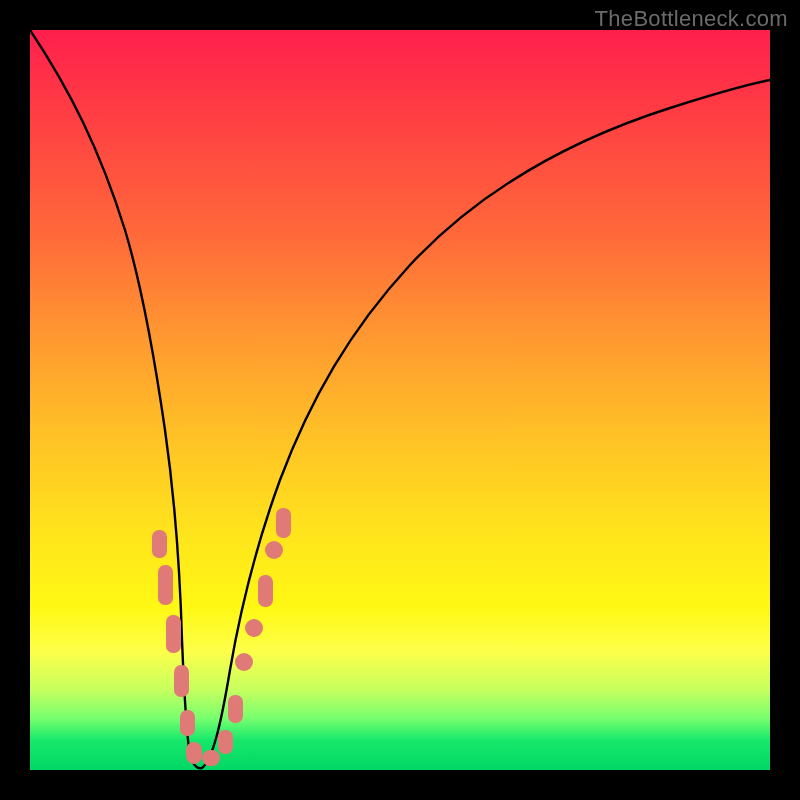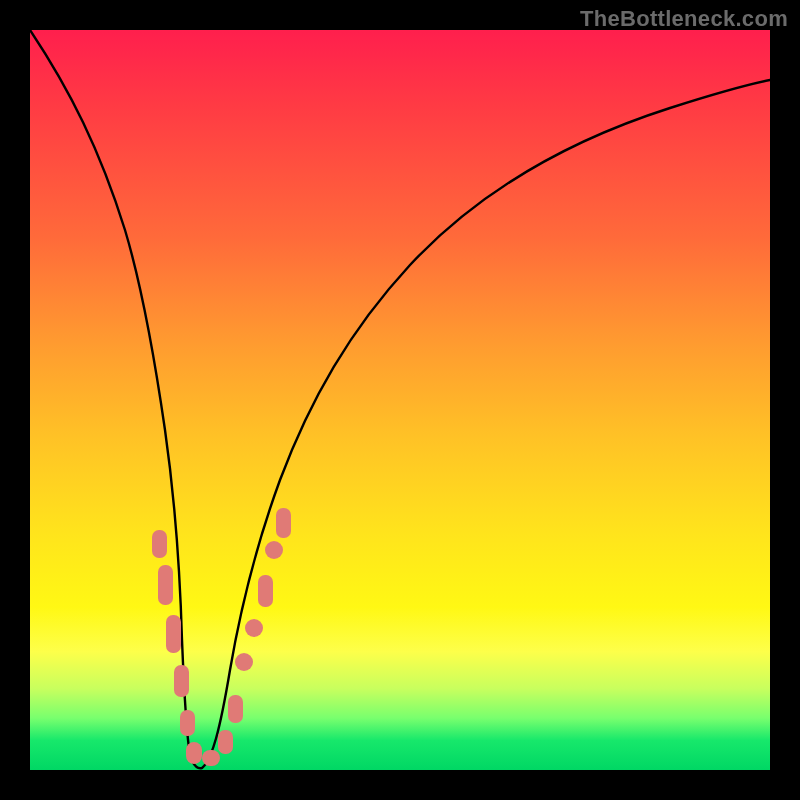--- a/index.html
+++ b/index.html
@@ -39,7 +39,7 @@
     right: 12px;
     color: #6b6b6b;
     font-size: 22px;
-    font-weight: 700;
+    font-weight: 400;
     letter-spacing: 0.3px;
     z-index: 20;
     user-select: none;

